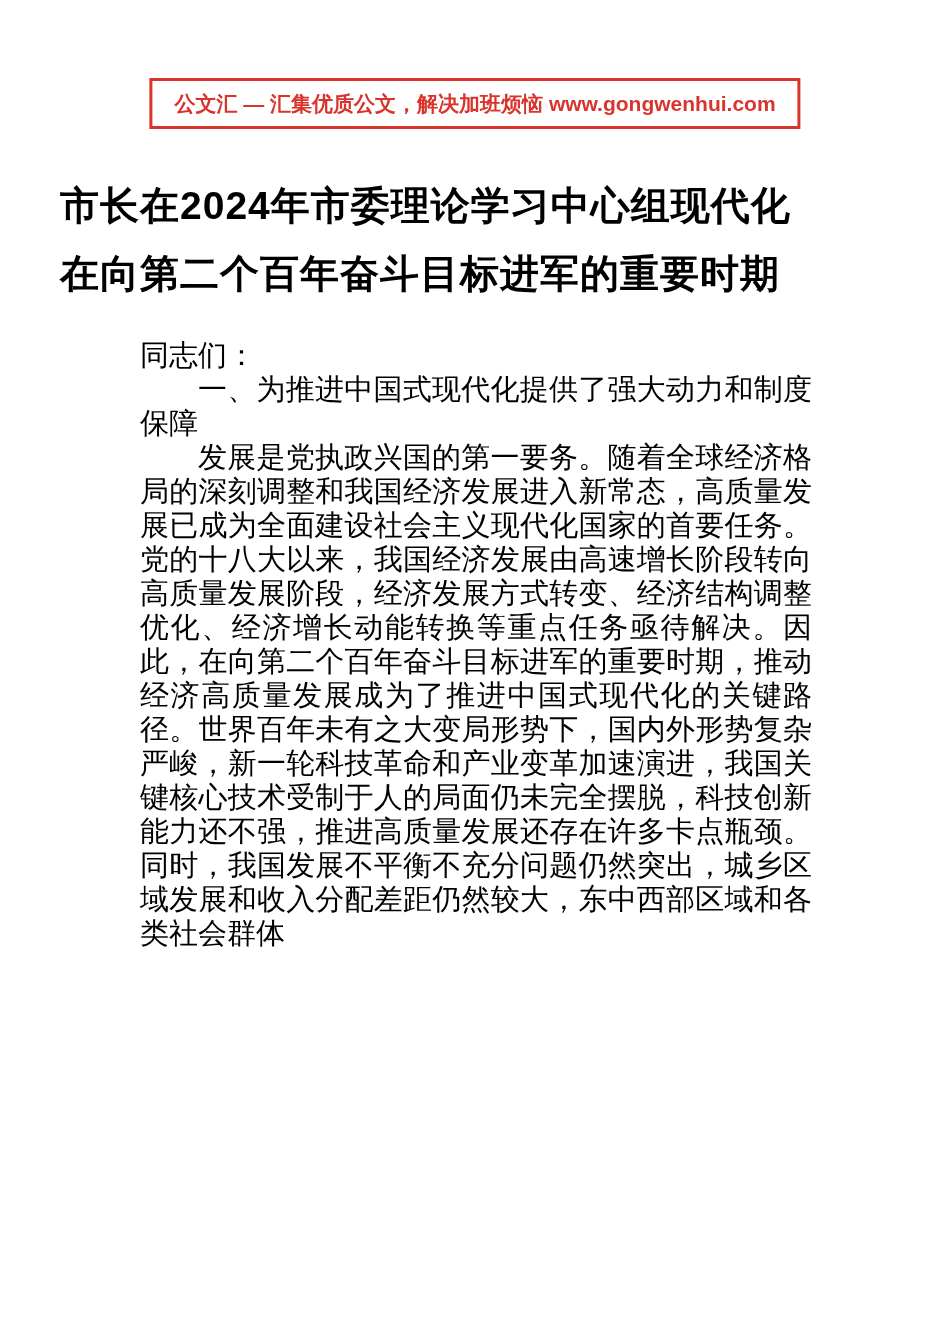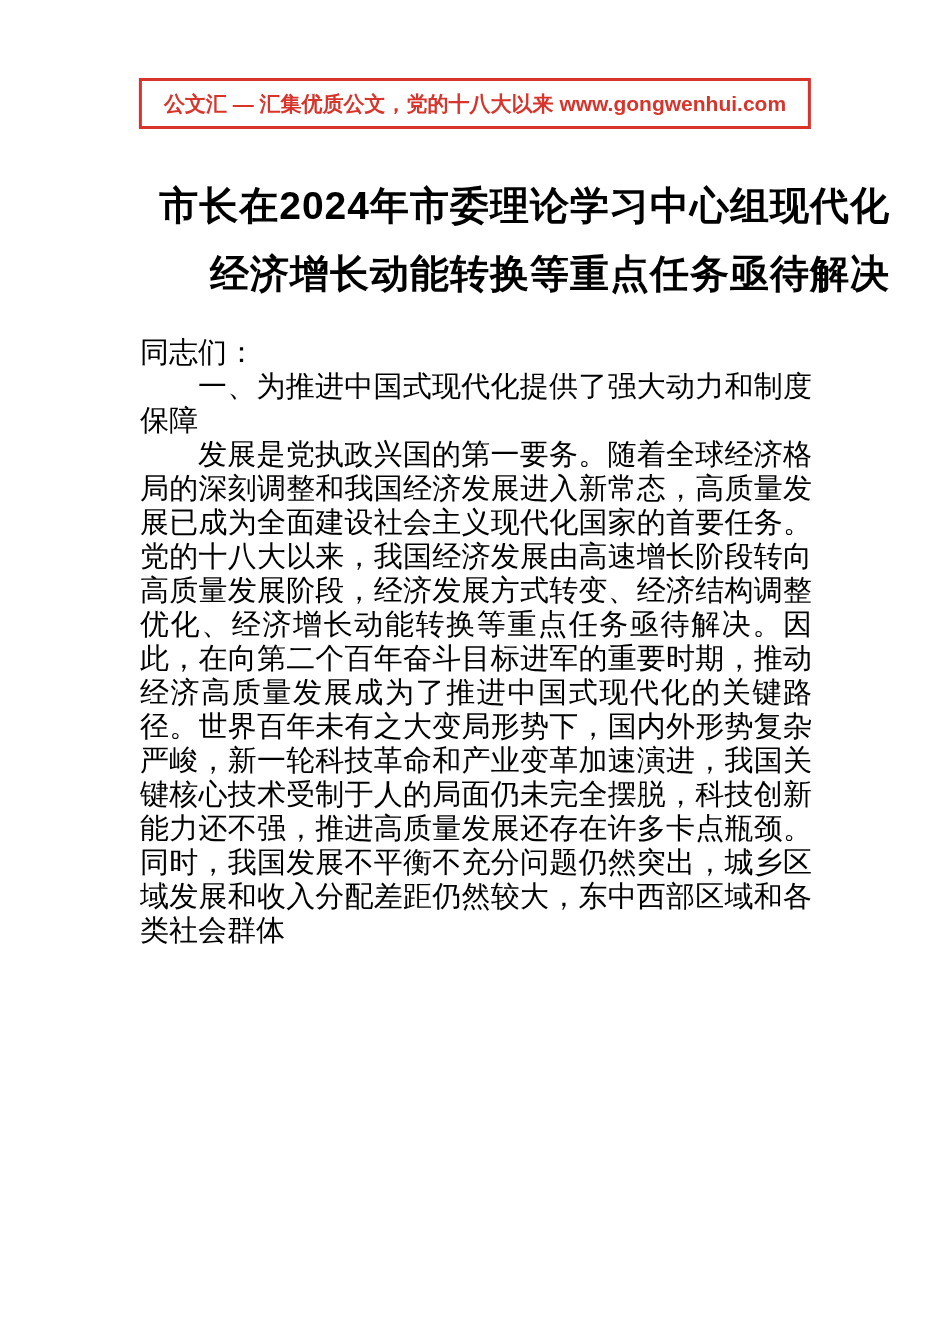--- a/index.html
+++ b/index.html
@@ -75,7 +75,7 @@
 <div class="page">
 
   <div class="banner">
-    <span>公文汇 — 汇集优质公文，党的十八大以来 www.gongwenhui.com</span>
+    <span>公文汇 — 汇集优质公文，解决加班烦恼 www.gongwenhui.com</span>
   </div>
 
   <h1 class="doc-title">

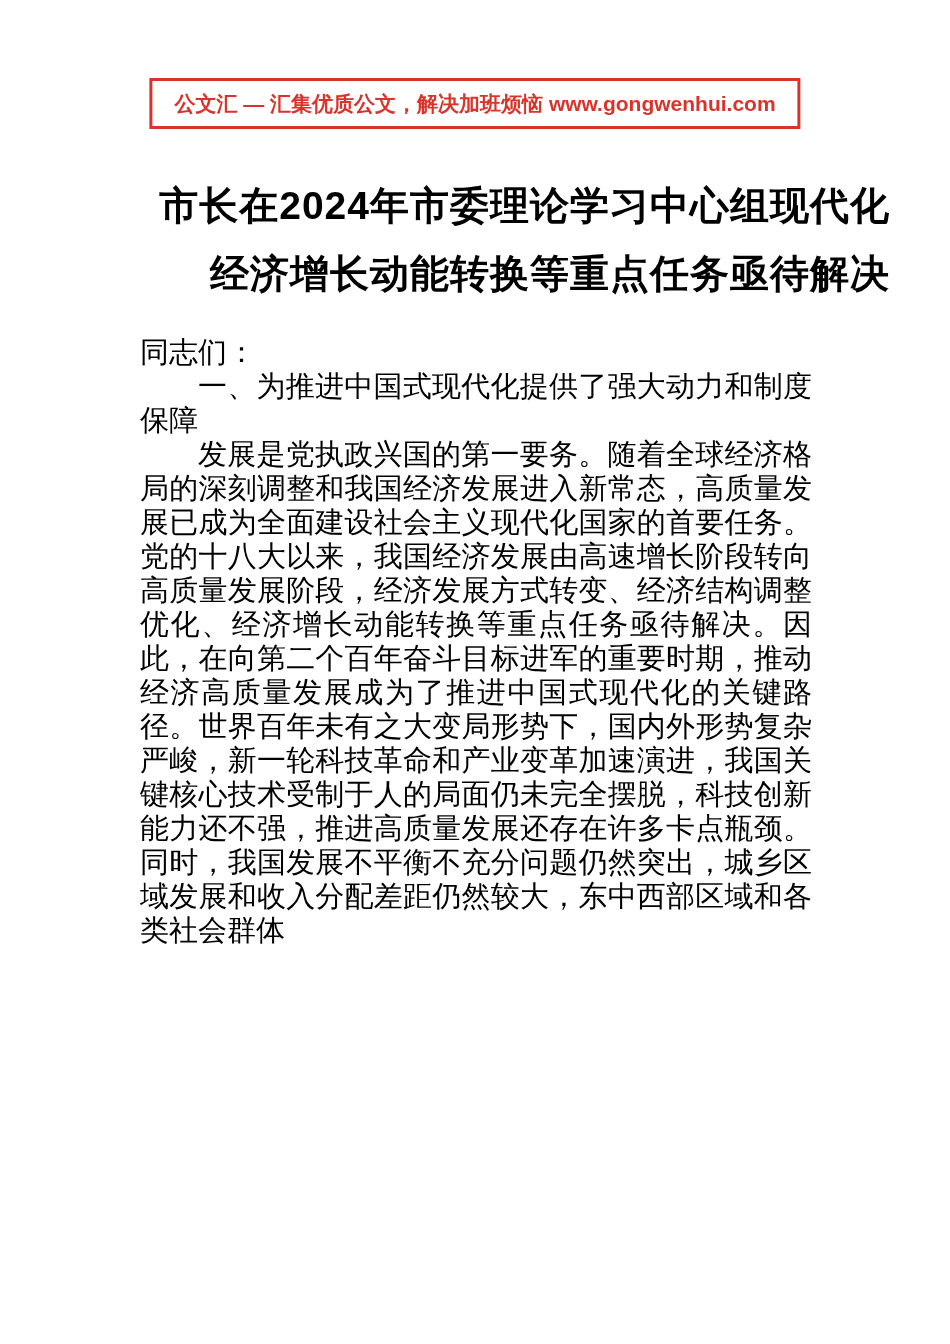--- a/index.html
+++ b/index.html
@@ -37,7 +37,7 @@
     left: 60px;
     right: 60px;
     margin: 0;
-    text-align: right;
+    text-align: left;
     font-family: "Liberation Sans", sans-serif;
     font-weight: bold;
     font-size: 39px;

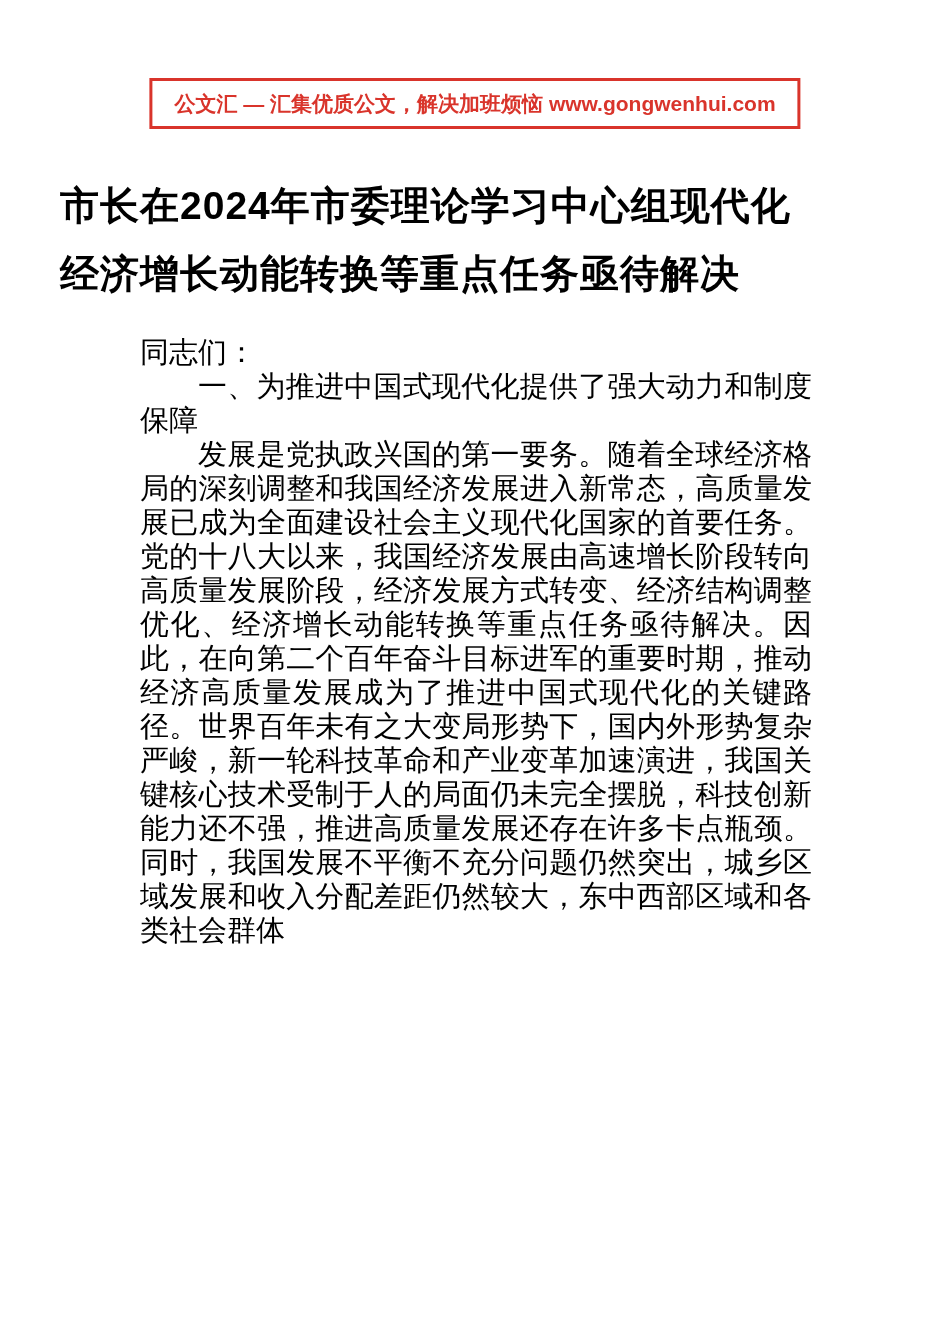--- a/index.html
+++ b/index.html
@@ -80,7 +80,7 @@
 
   <h1 class="doc-title">
     <span class="title-line">市长在2024年市委理论学习中心组现代化</span>
-    <span class="title-line">经济增长动能转换等重点任务亟待解决</span>
+    <span class="title-line">在向第二个百年奋斗目标进军的重要时期</span>
   </h1>
 
   <div class="content">

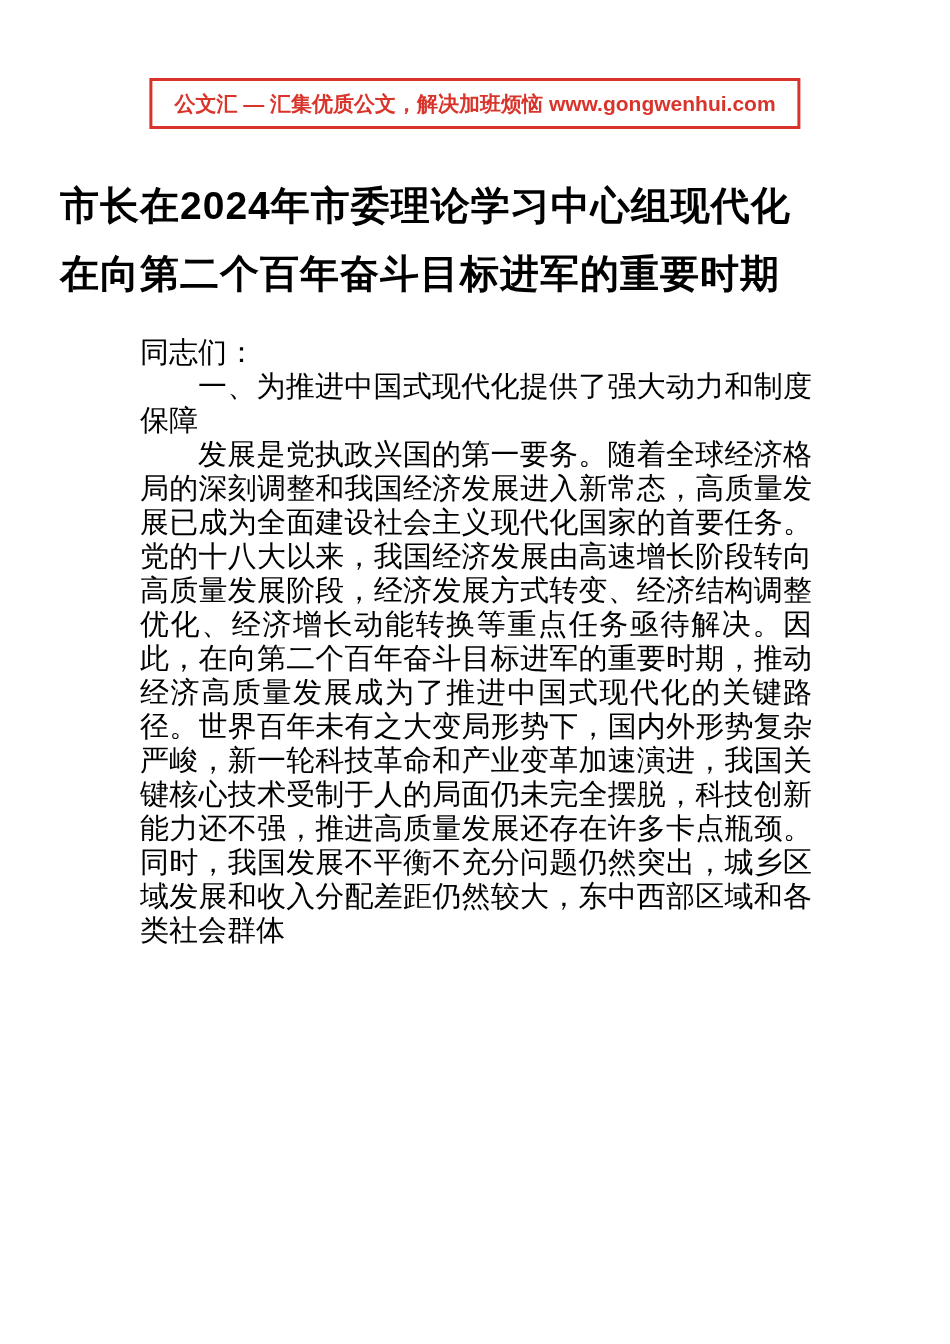--- a/index.html
+++ b/index.html
@@ -53,7 +53,7 @@
     top: 338px;
     left: 140px;
     width: 672px;
-    font-family: Liberation Mono, monospace;
+    font-family: Liberation Serif, serif;
     font-size: 29px;
     line-height: 34px;
     text-align: justify;

